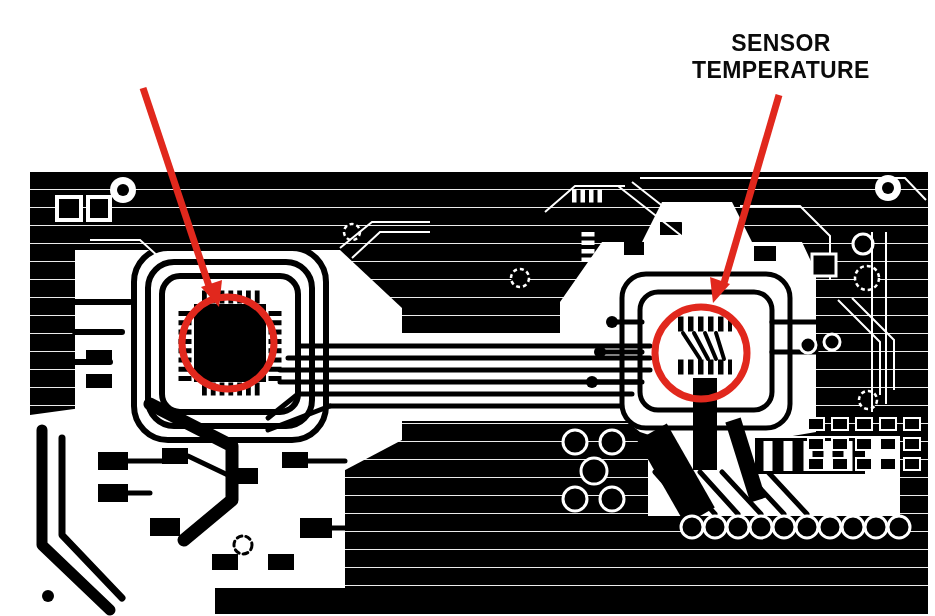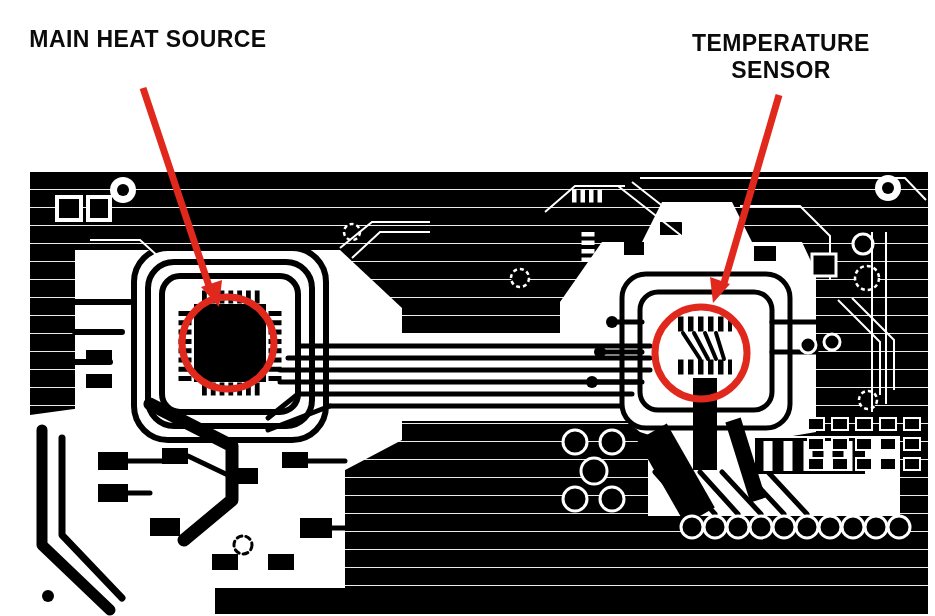--- a/index.html
+++ b/index.html
@@ -240,7 +240,6 @@
   </svg>
 
   <div class="label label-heat">
-    <span>MAIN HEAT SOURCE</span>
   </div>
   <div class="label label-temp">
     <span>TEMPERATURE</span>

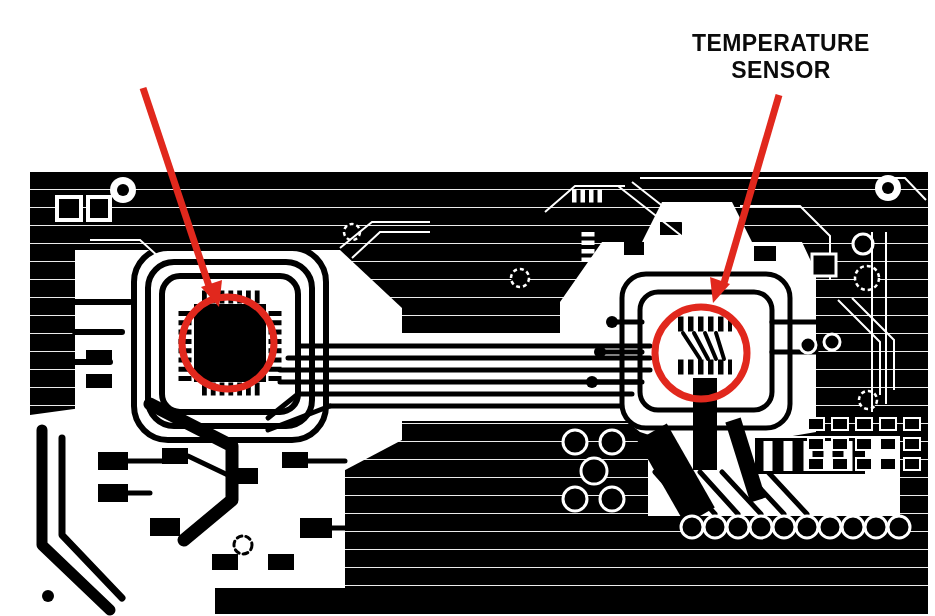--- a/index.html
+++ b/index.html
@@ -242,8 +242,8 @@
   <div class="label label-heat">
   </div>
   <div class="label label-temp">
+    <span>SENSOR</span>
     <span>TEMPERATURE</span>
-    <span>SENSOR</span>
   </div>
 
 </div>

